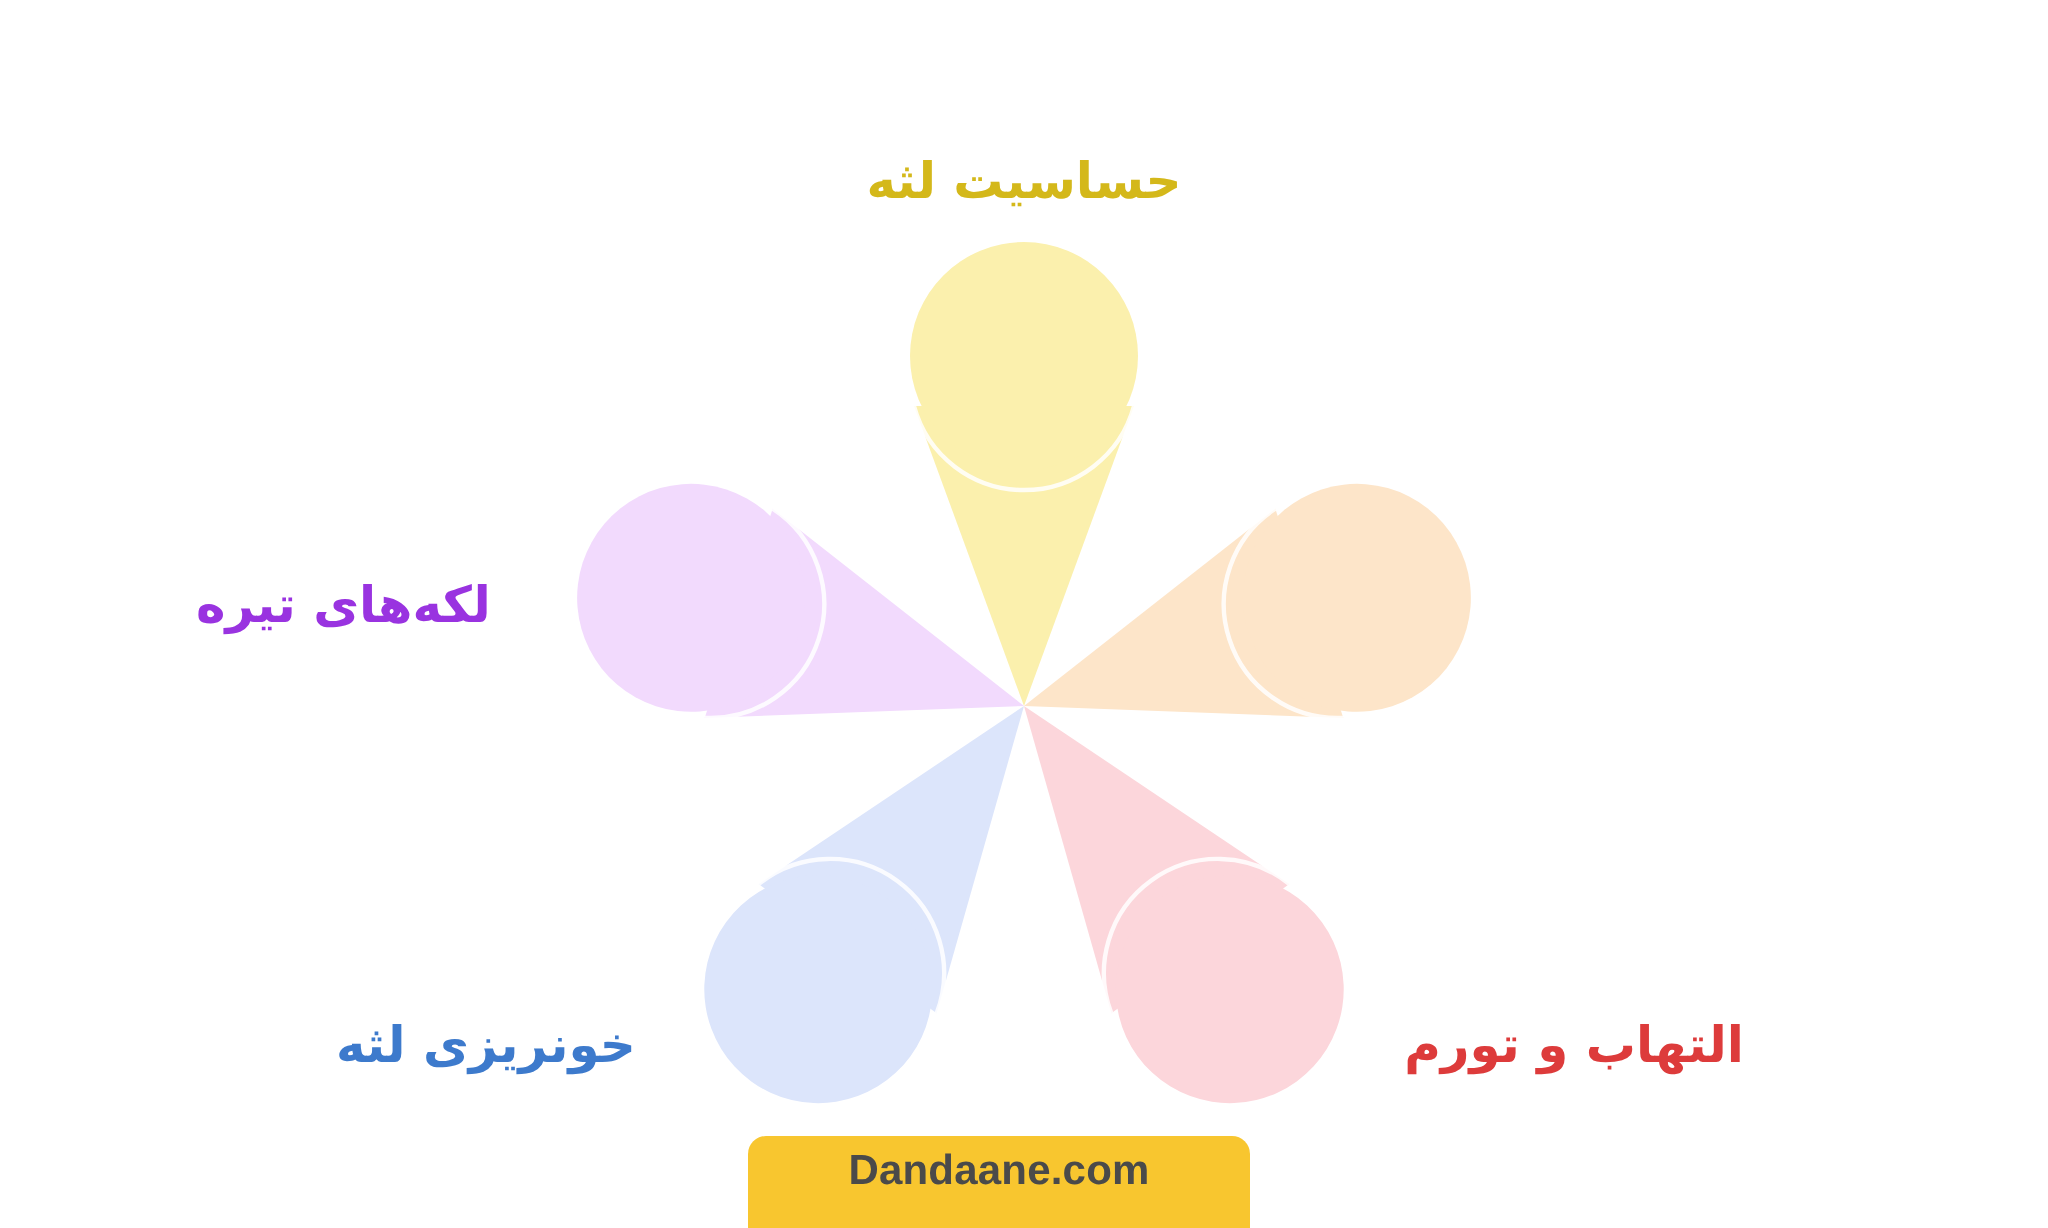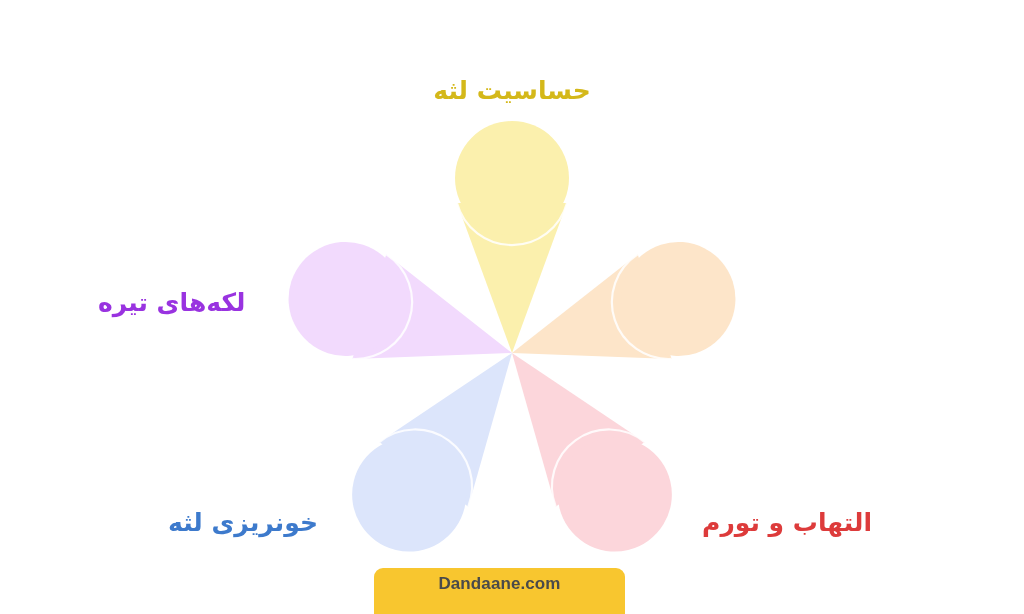--- a/index.html
+++ b/index.html
@@ -87,7 +87,7 @@
   }
   #footer-badge-text {
     font-family: "Liberation Sans", "DejaVu Sans", sans-serif;
-    font-size: 17px;
+    font-size: 21px;
     font-weight: 700;
     color: #4a4a4a;
     direction: ltr;

